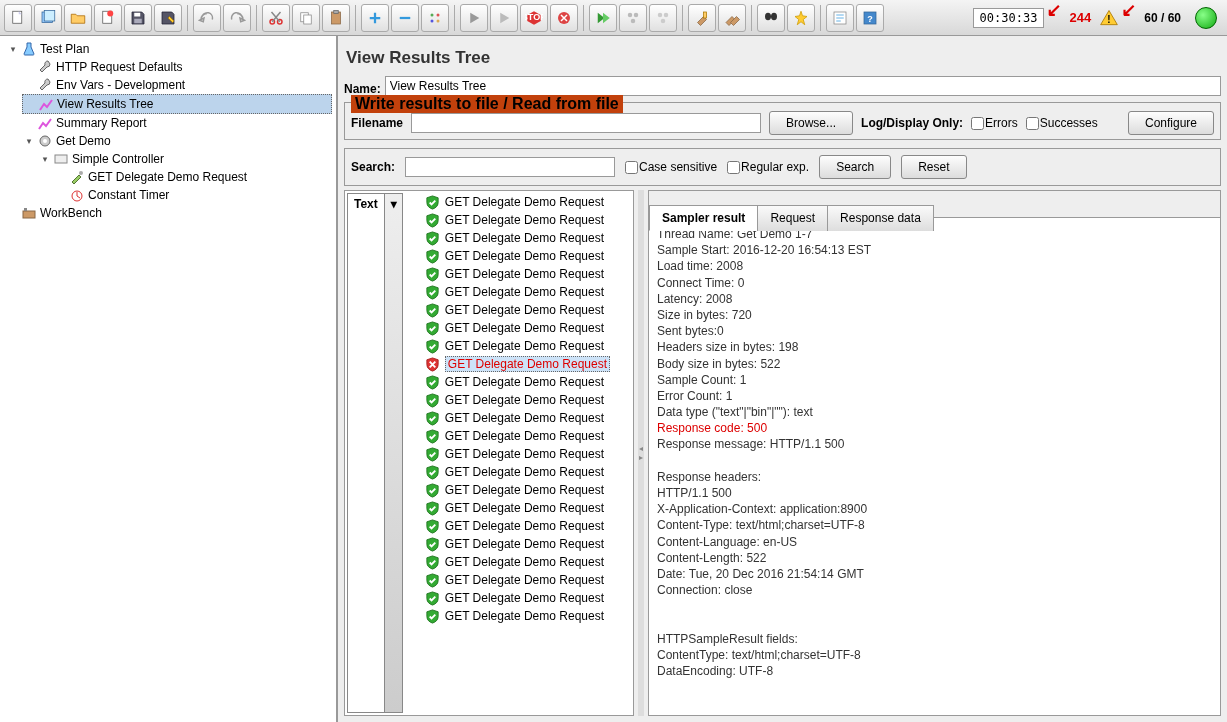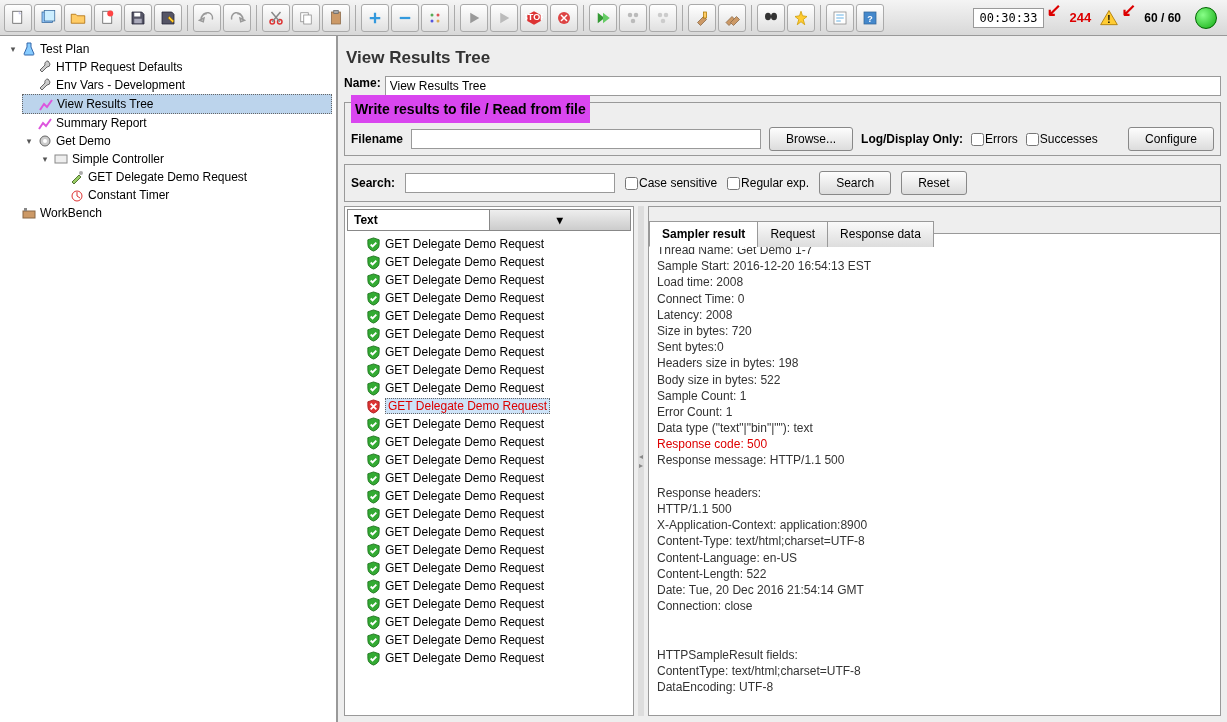--- a/index.html
+++ b/index.html
@@ -27,7 +27,7 @@
 .tree-icon{width:16px;height:16px;display:inline-flex;align-items:center;justify-content:center}
 .right-pane{flex:1;display:flex;flex-direction:column;background:#eee;padding:6px;overflow:hidden}
 .title-h{font-size:17px;font-weight:bold;color:#333;padding:6px 2px}
-.form-row{display:flex;align-items:flex-start;gap:4px;margin:2px 0}
+.form-row{display:flex;align-items:flex-end;gap:4px;margin:2px 0}
 .form-row label{font-weight:bold}
 .form-row input[type=text]{flex:1;border:1px solid #999;padding:2px 4px;background:#fff}
 .fieldset{border:1px solid #999;padding:4px 6px;margin:4px 0;position:relative}

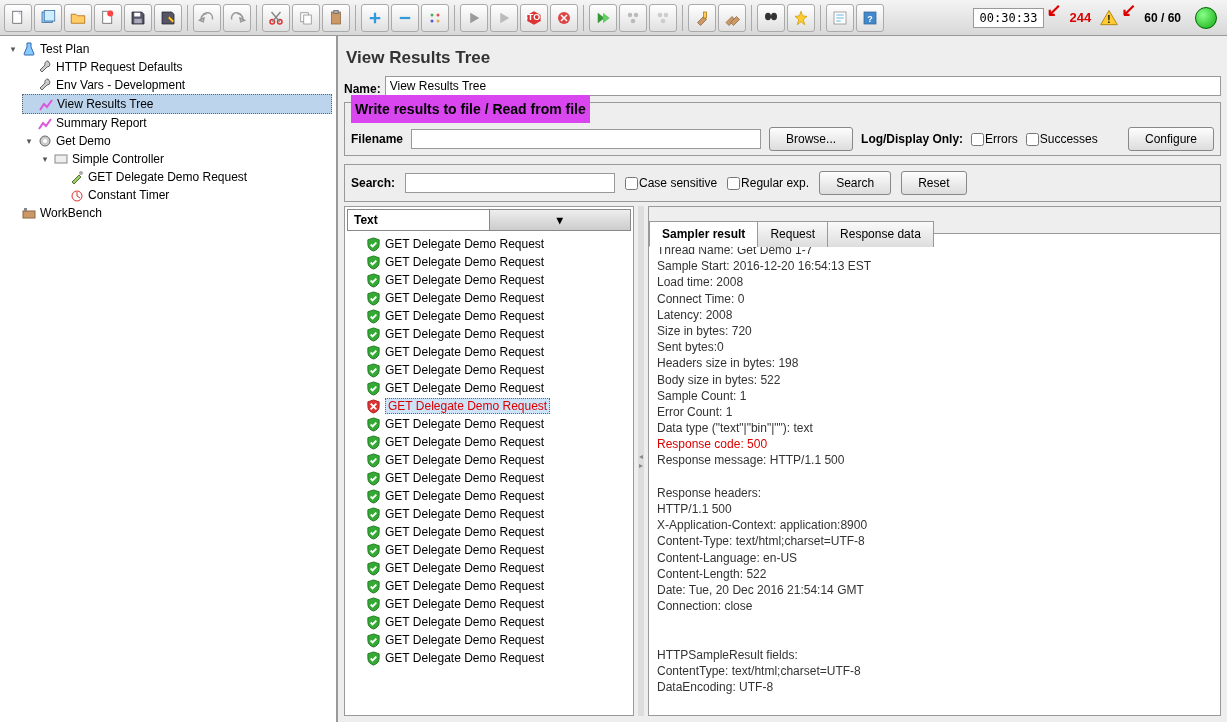--- a/index.html
+++ b/index.html
@@ -31,7 +31,7 @@
 .form-row label{font-weight:bold}
 .form-row input[type=text]{flex:1;border:1px solid #999;padding:2px 4px;background:#fff}
 .fieldset{border:1px solid #999;padding:4px 6px;margin:4px 0;position:relative}
-.fieldset .legend{font-weight:bold;position:absolute;top:-8px;left:6px;background:#d946ef;padding:6px 4px;font-size:14px}
+.fieldset .legend{font-weight:bold;position:absolute;top:-8px;left:6px;background:#c2410c;padding:0 4px;font-size:16px}
 .file-row{display:flex;align-items:center;gap:8px;margin-top:20px}
 .file-row input[type=text]{width:350px;border:1px solid #999;padding:2px 4px}
 .btn{border:1px solid #888;background:linear-gradient(#fdfdfd,#dcdcdc);padding:4px 16px;border-radius:3px;cursor:pointer}

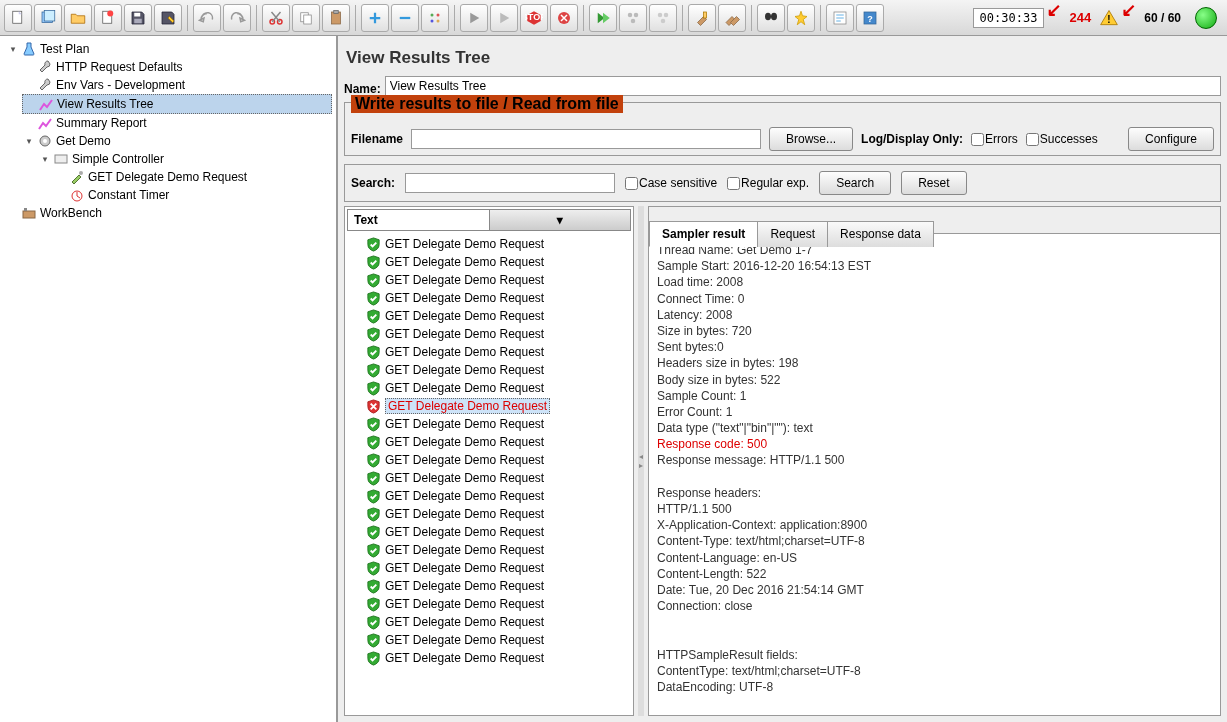--- a/index.html
+++ b/index.html
@@ -32,7 +32,7 @@
 .form-row input[type=text]{flex:1;border:1px solid #999;padding:2px 4px;background:#fff}
 .fieldset{border:1px solid #999;padding:4px 6px;margin:4px 0;position:relative}
 .fieldset .legend{font-weight:bold;position:absolute;top:-8px;left:6px;background:#c2410c;padding:0 4px;font-size:16px}
-.file-row{display:flex;align-items:center;gap:8px;margin-top:20px}
+.file-row{display:flex;align-items:center;gap:8px;margin-top:4px}
 .file-row input[type=text]{width:350px;border:1px solid #999;padding:2px 4px}
 .btn{border:1px solid #888;background:linear-gradient(#fdfdfd,#dcdcdc);padding:4px 16px;border-radius:3px;cursor:pointer}
 .chk{display:flex;align-items:center;gap:1px}

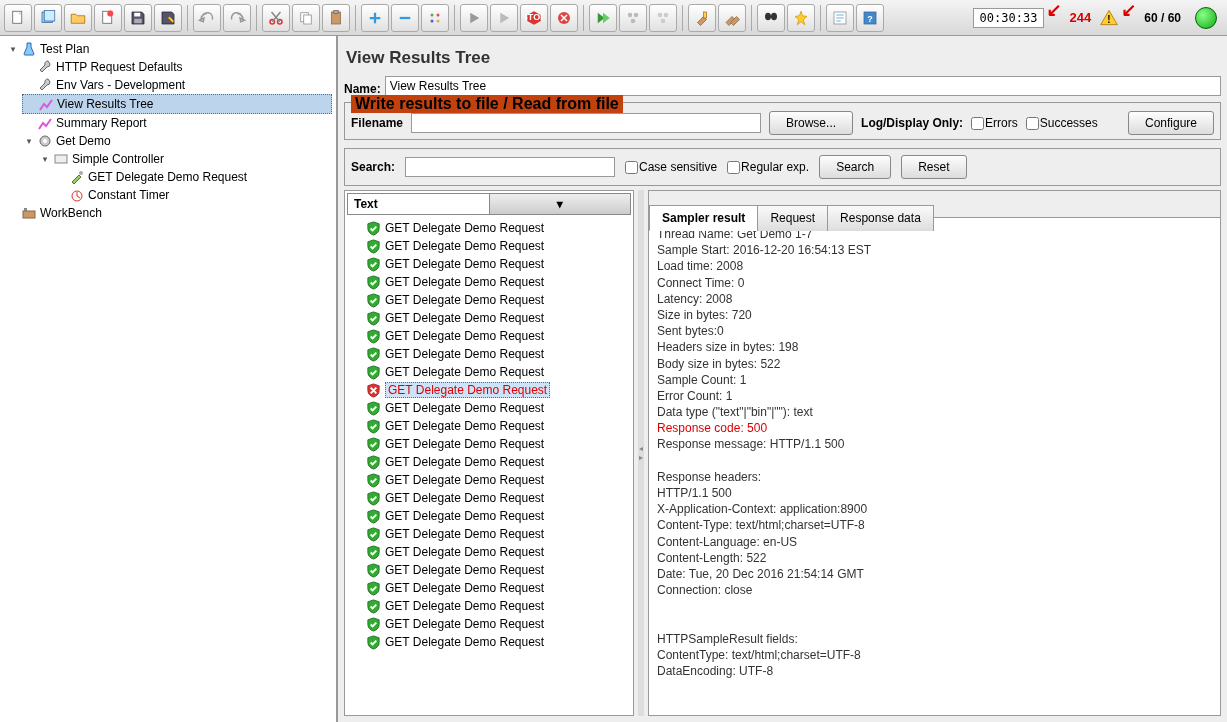--- a/index.html
+++ b/index.html
@@ -39,7 +39,7 @@
 .search-bar{border:1px solid #999;padding:6px;margin:4px 0;display:flex;align-items:center;gap:10px;background:#eee}
 .search-bar input[type=text]{width:210px;border:1px solid #999;padding:2px 4px}
 .results-split{display:flex;flex:1;gap:4px;overflow:hidden}
-.results-left{width:290px;display:flex;flex-direction:column;border:1px solid #999;background:#fff}
+.results-left{width:290px;display:flex;flex-direction:row;border:1px solid #999;background:#fff}
 .dropdown{display:flex;border:1px solid #888;margin:2px}
 .dropdown span{flex:1;padding:3px 6px;font-weight:bold}
 .dropdown .dd-btn{width:18px;background:linear-gradient(#eee,#ccc);border-left:1px solid #888;text-align:center;cursor:pointer}

